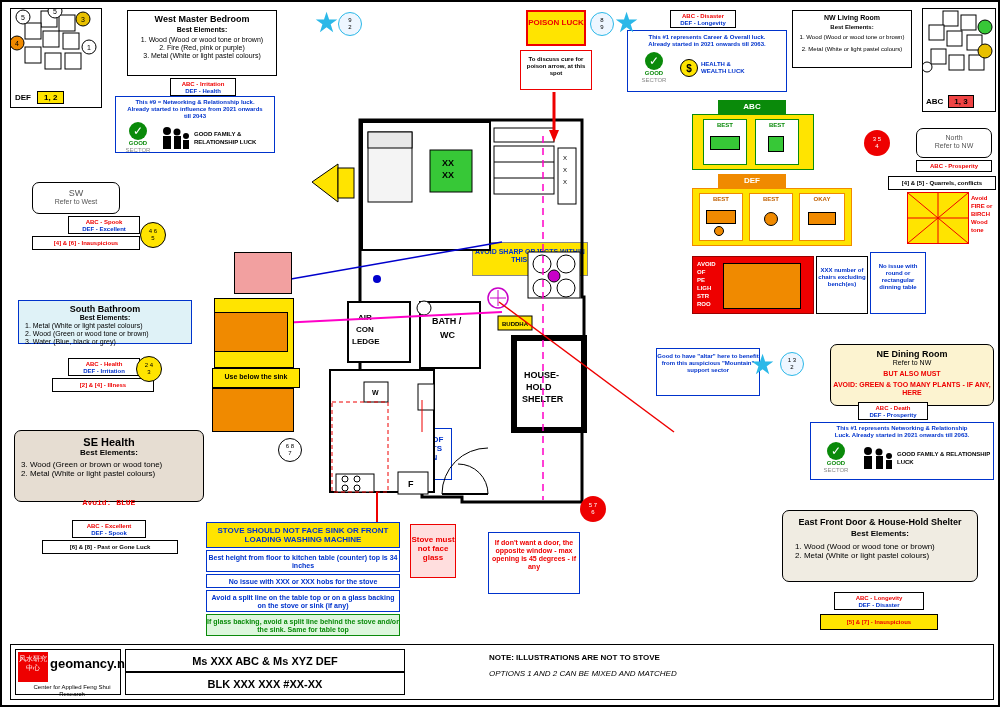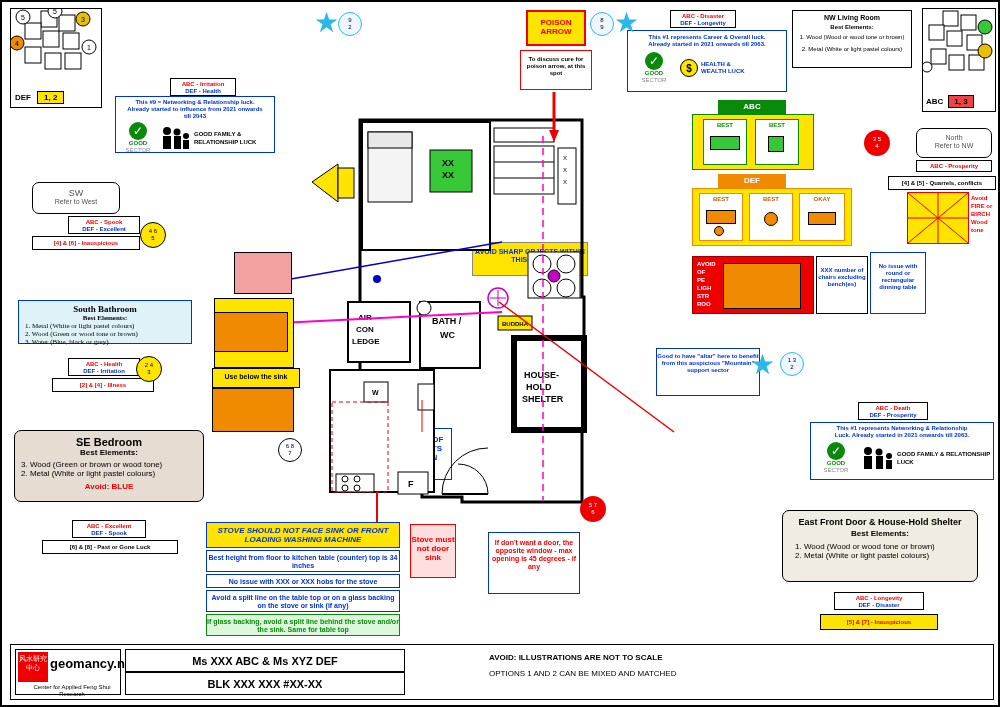--- a/index.html
+++ b/index.html
@@ -74,6 +74,13 @@
     </div>
   </div>
 
+  <div class="abs box" style="left:125px;top:8px;width:150px;height:66px;">
+    <div class="ctr b m" style="margin-top:3px;">West Master Bedroom</div>
+    <div class="ctr b xs" style="margin-top:2px;">Best Elements:</div>
+    <div class="xs ctr" style="margin-top:2px;">1. Wood (Wood or wood tone or brown)</div>
+    <div class="xs ctr">2. Fire (Red, pink or purple)</div>
+    <div class="xs ctr">3. Metal (White or light pastel colours)</div>
+  </div>
   <div class="abs box" style="left:168px;top:76px;width:66px;height:18px;">
     <div class="tiny ctr b redtxt" style="margin-top:2px;">ABC - Irritation</div>
     <div class="tiny ctr b bluetxt">DEF - Health</div>

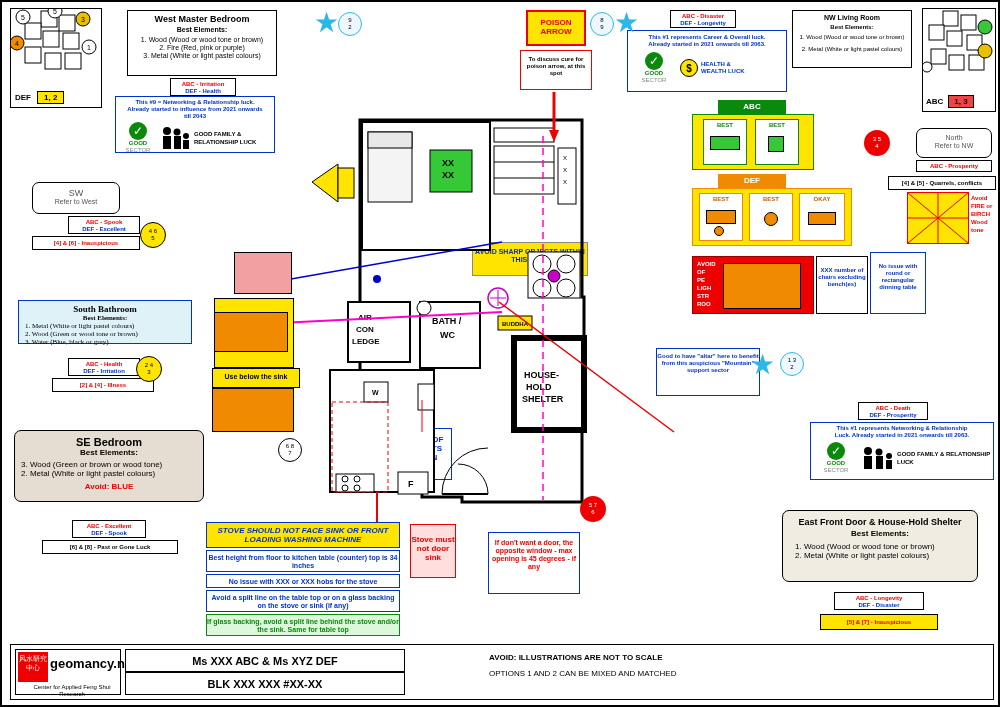--- a/index.html
+++ b/index.html
@@ -111,7 +111,7 @@
   </div>
 
   <div class="abs" style="left:524px;top:8px;width:60px;height:36px;background:#ffe400;border:2px solid #e00;">
-    <div class="ctr b s redtxt" style="margin-top:6px;">POISON ARROW</div>
+    <div class="ctr b s redtxt" style="margin-top:6px;">POISON LUCK</div>
   </div>
   <div class="abs box" style="left:518px;top:48px;width:72px;height:40px;border-color:#e00;">
     <div class="tiny b ctr" style="margin-top:5px;">To discuss cure for poison arrow, at this spot</div>

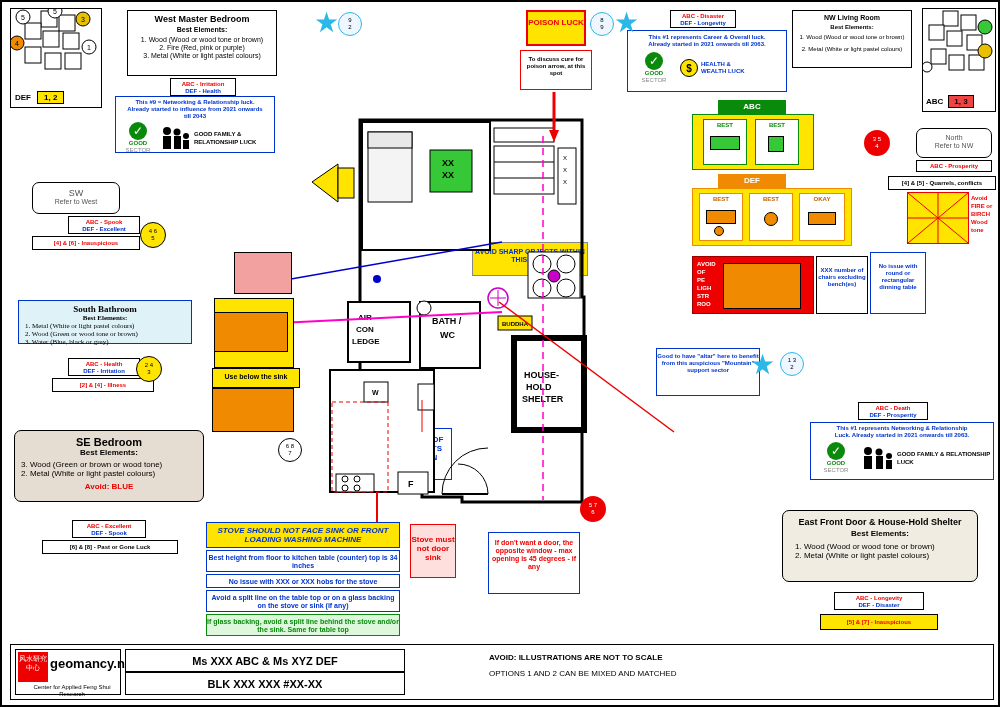--- a/index.html
+++ b/index.html
@@ -178,7 +178,7 @@
     <div class="tiny b ctr redtxt" style="margin-top:3px;">[4] &amp; [6] - Inauspicious</div>
   </div>
 
-  <div class="abs box" style="left:16px;top:298px;width:174px;height:44px;background:#dff2f7;border-color:#0033cc;font-family:Liberation Serif, serif;">
+  <div class="abs box" style="left:16px;top:298px;width:174px;height:44px;background:#dff2f7;border-color:#0033cc;">
     <div class="ctr b m" style="margin-top:3px;">South Bathroom</div>
     <div class="ctr b xs">Best Elements:</div>
     <div class="xs" style="margin-left:6px;">1. Metal (White or light pastel colours)</div>

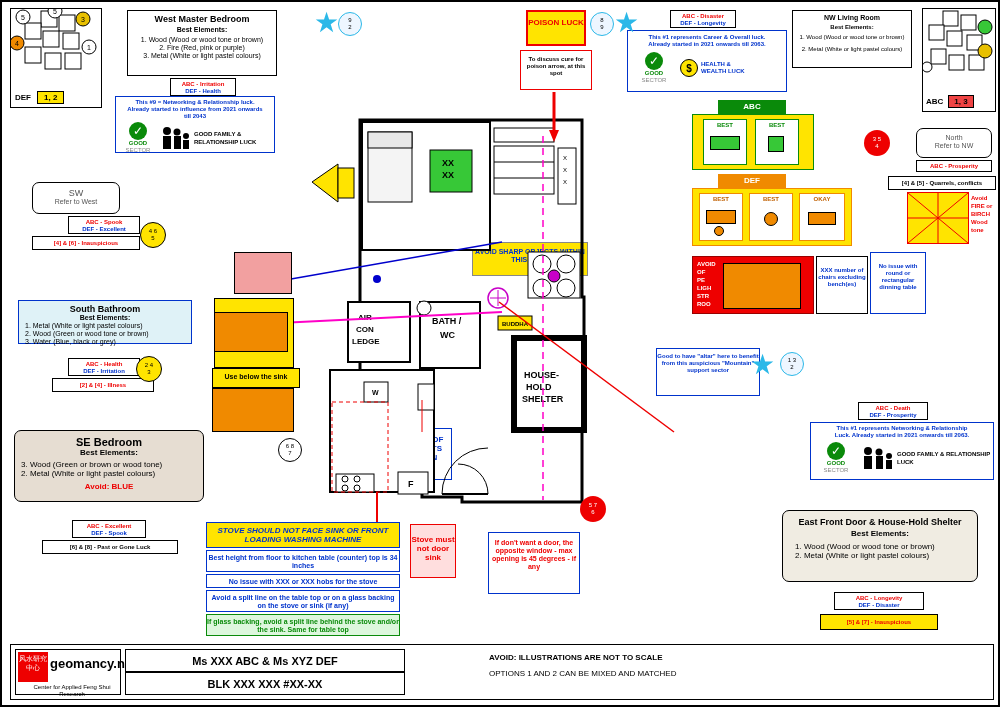--- a/index.html
+++ b/index.html
@@ -208,6 +208,12 @@
     <div class="tiny b ctr" style="margin-top:3px;">[6] &amp; [8] - Past or Gone Luck</div>
   </div>
 
+  <div class="abs box rnd" style="left:828px;top:342px;width:164px;height:62px;background:#fcf3d0;">
+    <div class="ctr b m" style="margin-top:4px;">NE Dining Room</div>
+    <div class="ctr xs">Refer to NW</div>
+    <div class="ctr b xs redtxt" style="margin-top:3px;">BUT ALSO MUST</div>
+    <div class="ctr b xs redtxt" style="margin-top:3px;">AVOID: GREEN &amp; TOO MANY PLANTS - IF ANY, HERE</div>
+  </div>
 
   <div class="abs box" style="left:808px;top:420px;width:184px;height:58px;border-color:#0033cc;">
     <div class="tiny b bluetxt ctr" style="margin-top:2px;">This #1 represents Networking &amp; Relationship</div>

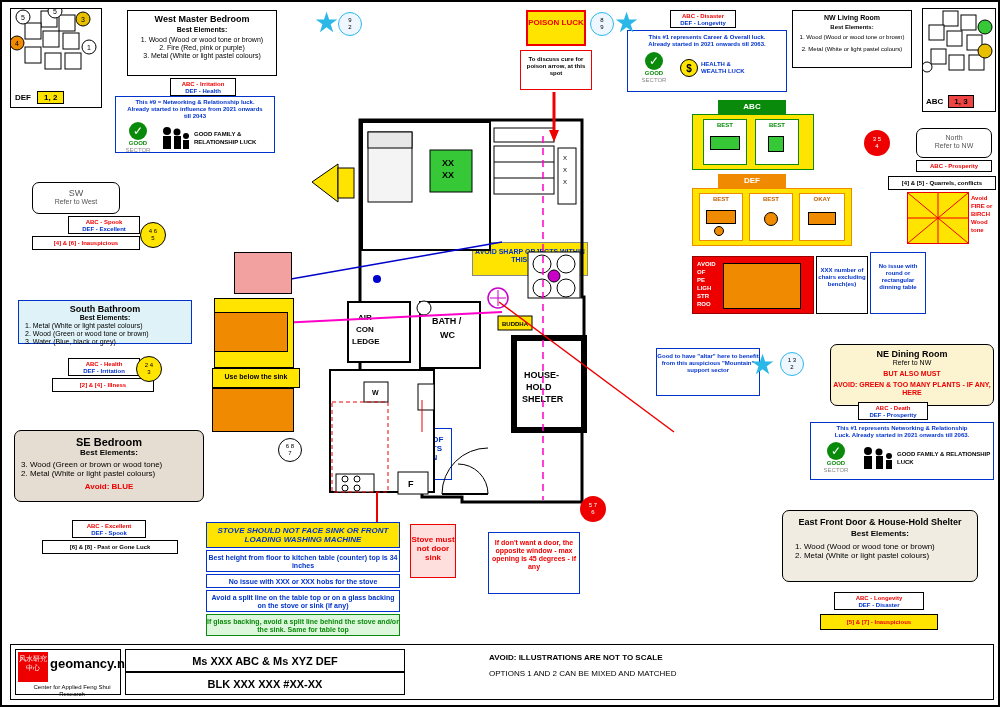--- a/index.html
+++ b/index.html
@@ -194,7 +194,7 @@
   </div>
 
   <div class="abs box rnd" style="left:12px;top:428px;width:190px;height:72px;background:#e6ddd2;">
-    <div class="ctr b l" style="margin-top:5px;">SE Bedroom</div>
+    <div class="ctr b l" style="margin-top:5px;">SE Health</div>
     <div class="ctr b s">Best Elements:</div>
     <div class="s" style="margin-left:6px;margin-top:3px;">3. Wood (Green or brown or wood tone)</div>
     <div class="s" style="margin-left:6px;">2. Metal (White or light pastel colours)</div>

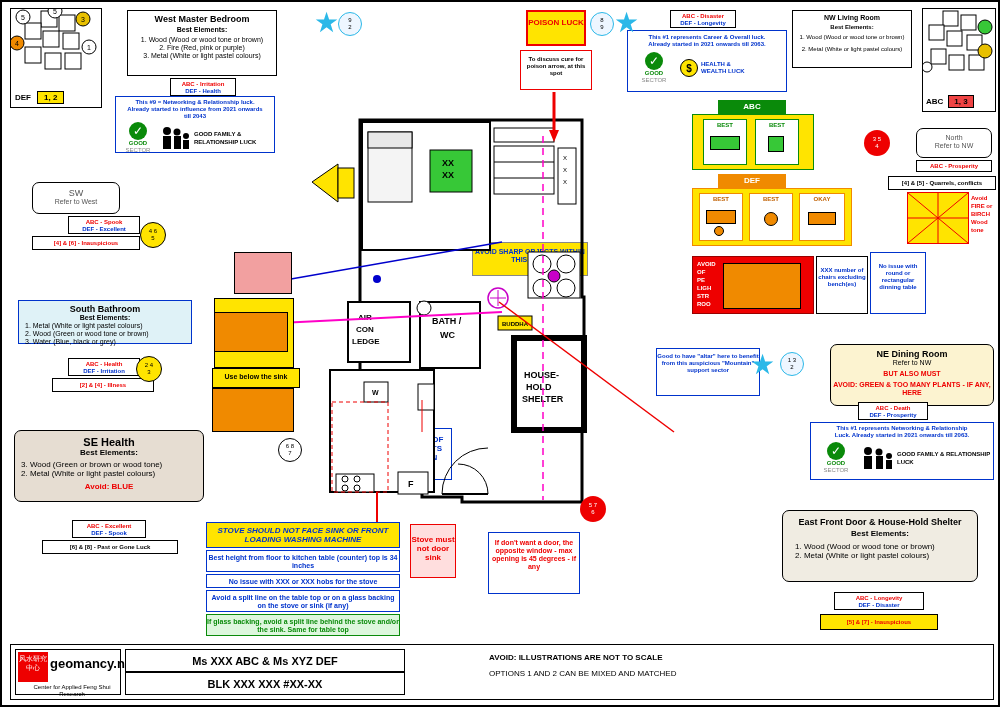--- a/index.html
+++ b/index.html
@@ -198,7 +198,7 @@
     <div class="ctr b s">Best Elements:</div>
     <div class="s" style="margin-left:6px;margin-top:3px;">3. Wood (Green or brown or wood tone)</div>
     <div class="s" style="margin-left:6px;">2. Metal (White or light pastel colours)</div>
-    <div class="ctr b s redtxt" style="margin-top:4px;">Avoid: BLUE</div>
+    <div class="ctr b s redtxt" style="margin-top:20px;font-family:Liberation Mono, monospace;">Avoid: BLUE</div>
   </div>
   <div class="abs box" style="left:70px;top:518px;width:74px;height:18px;">
     <div class="tiny ctr b redtxt" style="margin-top:2px;">ABC - Excellent</div>

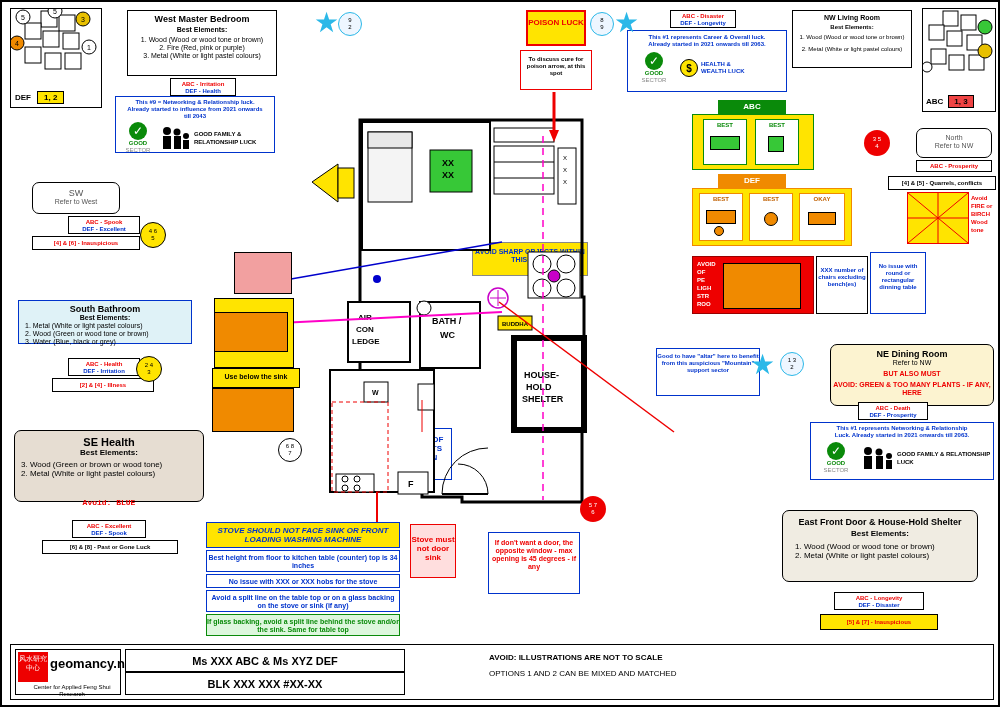--- a/index.html
+++ b/index.html
@@ -321,7 +321,7 @@
   </div>
 
   <div class="abs box" style="left:204px;top:520px;width:194px;height:26px;background:#ffe400;border-color:#0033cc;">
-    <div class="ctr b s bluetxt" style="margin-top:3px;font-style:italic;">STOVE SHOULD NOT FACE SINK OR FRONT LOADING WASHING MACHINE</div>
+    <div class="ctr b s bluetxt" style="margin-top:3px;">STOVE SHOULD NOT FACE SINK OR FRONT LOADING WASHING MACHINE</div>
   </div>
   <div class="abs box" style="left:204px;top:548px;width:194px;height:22px;border-color:#0033cc;">
     <div class="ctr b xs bluetxt" style="margin-top:3px;">Best height from floor to kitchen table (counter) top is 34 inches</div>

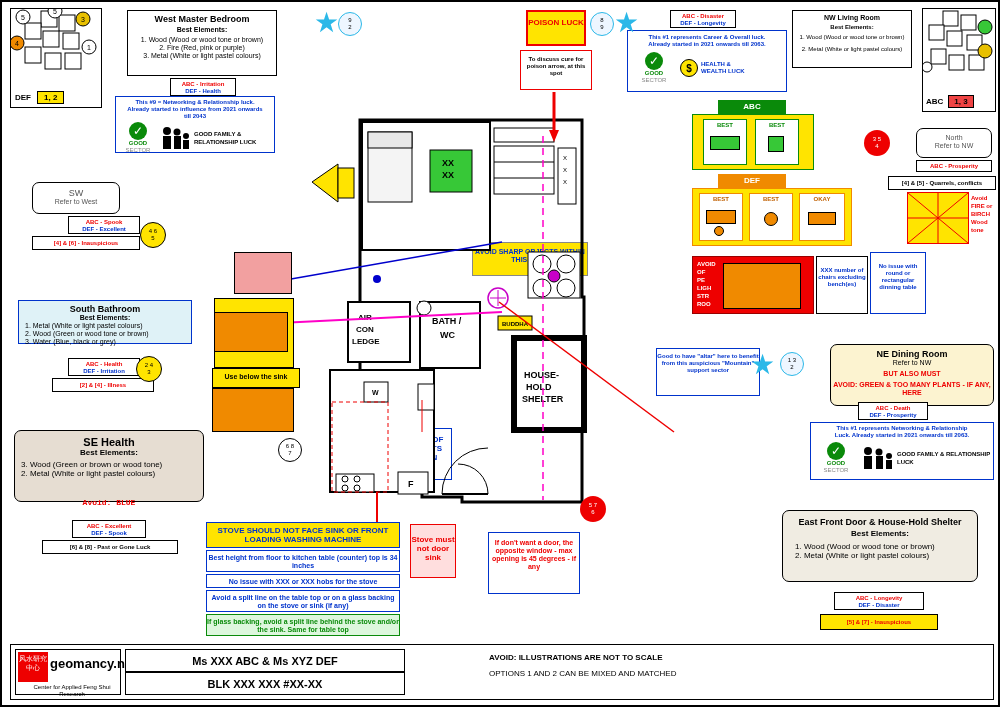--- a/index.html
+++ b/index.html
@@ -337,7 +337,7 @@
   </div>
 
   <div class="abs box" style="left:408px;top:522px;width:46px;height:54px;background:#ffdede;border-color:#e00;">
-    <div class="ctr b s redtxt" style="margin-top:10px;">Stove must not door sink</div>
+    <div class="ctr b s redtxt" style="margin-top:10px;">Stove must not face glass</div>
   </div>
 
   <div class="abs box" style="left:486px;top:530px;width:92px;height:62px;border-color:#0033cc;">

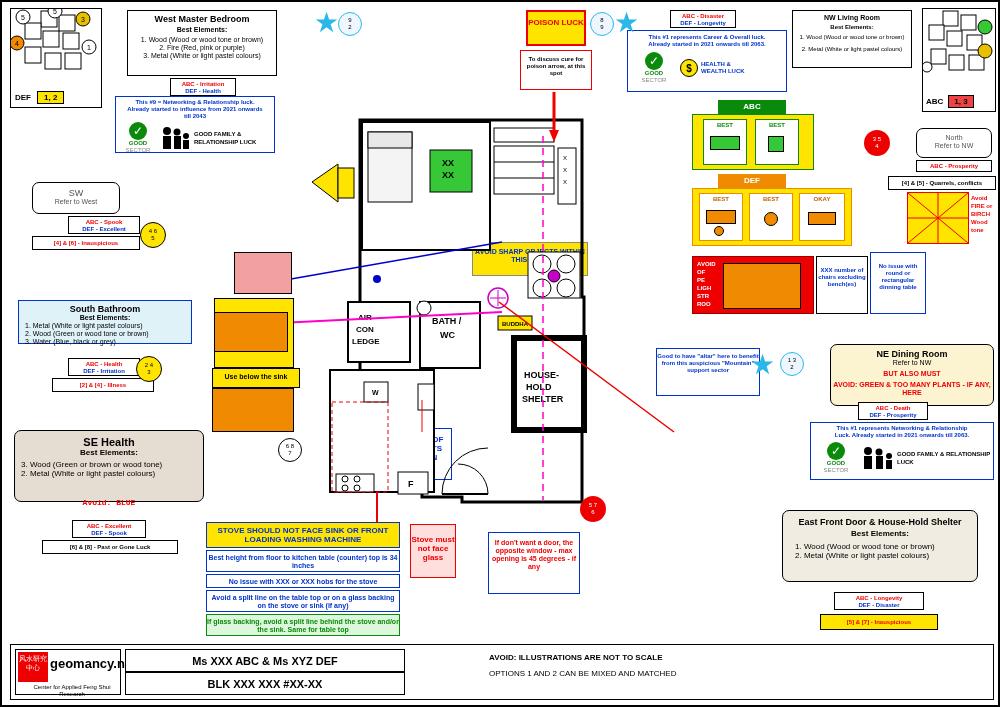--- a/index.html
+++ b/index.html
@@ -492,7 +492,7 @@
       <div class="ctr b l" style="margin-top:5px;">Ms XXX ABC &amp; Ms XYZ DEF</div>
     </div>
     <div class="abs" style="left:478px;top:8px;width:500px;height:42px;">
-      <div class="b s">AVOID: ILLUSTRATIONS ARE NOT TO SCALE</div>
+      <div class="b s">NOTE: ILLUSTRATIONS ARE NOT TO STOVE</div>
       <div class="s" style="margin-top:7px;">OPTIONS 1 AND 2 CAN BE MIXED AND MATCHED</div>
     </div>
   </div>

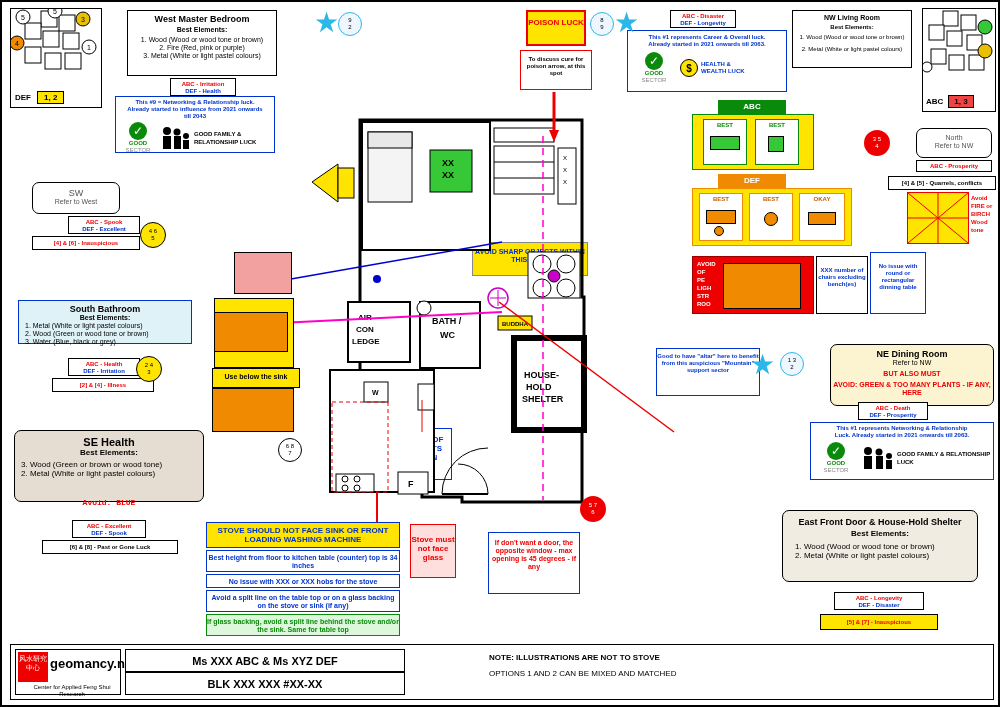--- a/index.html
+++ b/index.html
@@ -493,7 +493,7 @@
     </div>
     <div class="abs" style="left:478px;top:8px;width:500px;height:42px;">
       <div class="b s">NOTE: ILLUSTRATIONS ARE NOT TO STOVE</div>
-      <div class="s" style="margin-top:7px;">OPTIONS 1 AND 2 CAN BE MIXED AND MATCHED</div>
+      <div class="s" style="font-style:italic;margin-top:7px;">OPTIONS 1 AND 2 CAN BE MIXED AND MATCHED</div>
     </div>
   </div>
 

